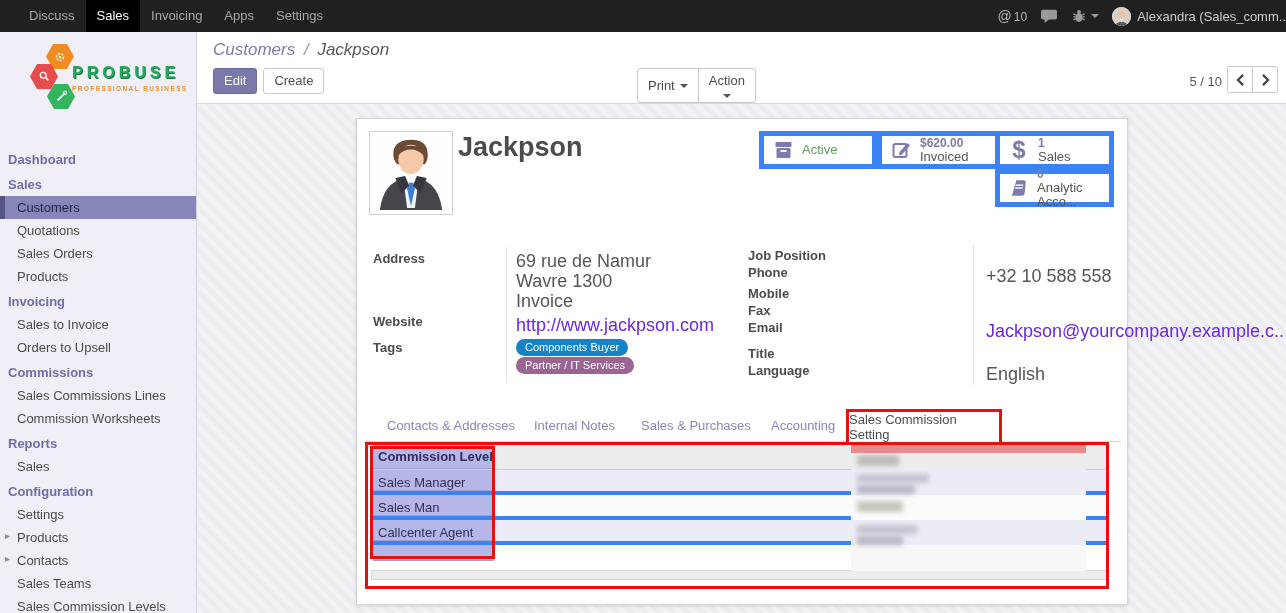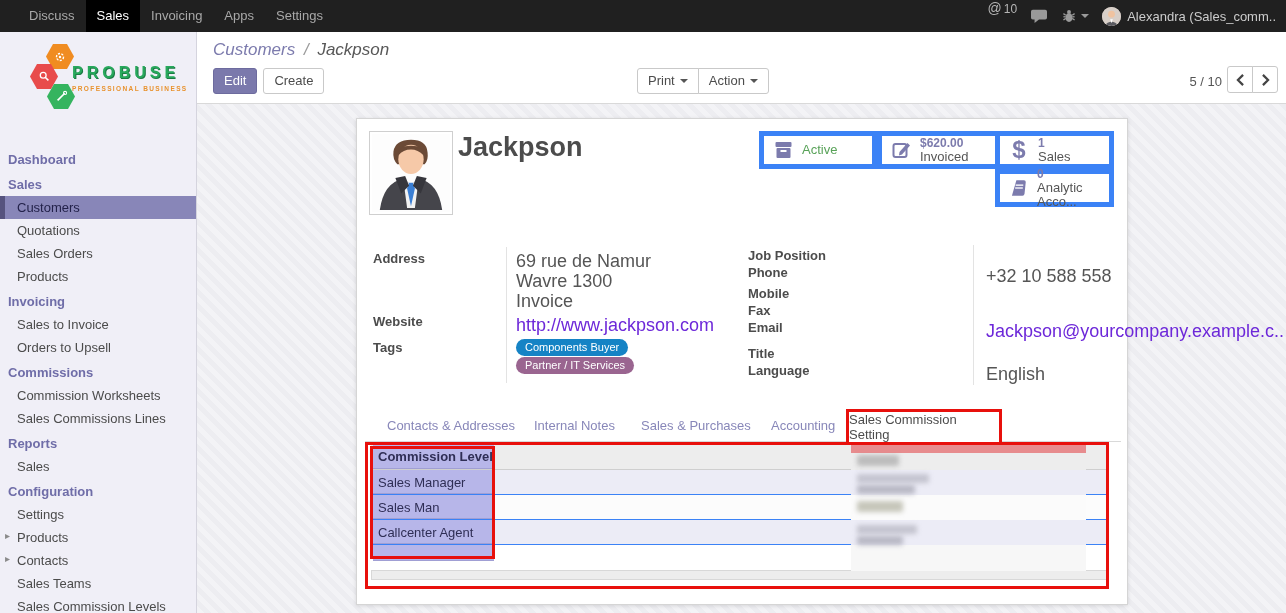--- a/index.html
+++ b/index.html
@@ -10,7 +10,7 @@
   .topbar .menus { display:flex; margin-left:18px; }
   .tb-item { color:#a8a8a8; font-size:13px; line-height:32px; padding:0 11px; cursor:pointer; }
   .tb-item.active { background:#000; color:#fff; }
-  .tb-right { margin-left:auto; display:flex; gap:13px; padding-right:10px; }
+  .tb-right { margin-left:auto; display:flex; align-items:center; gap:13px; }
   .tb-mention { color:#b5b5b5; font-size:14px; }
   .tb-mention .cnt { font-size:12px; margin-left:2px; }
   .tb-icon { display:inline-flex; align-items:center; }

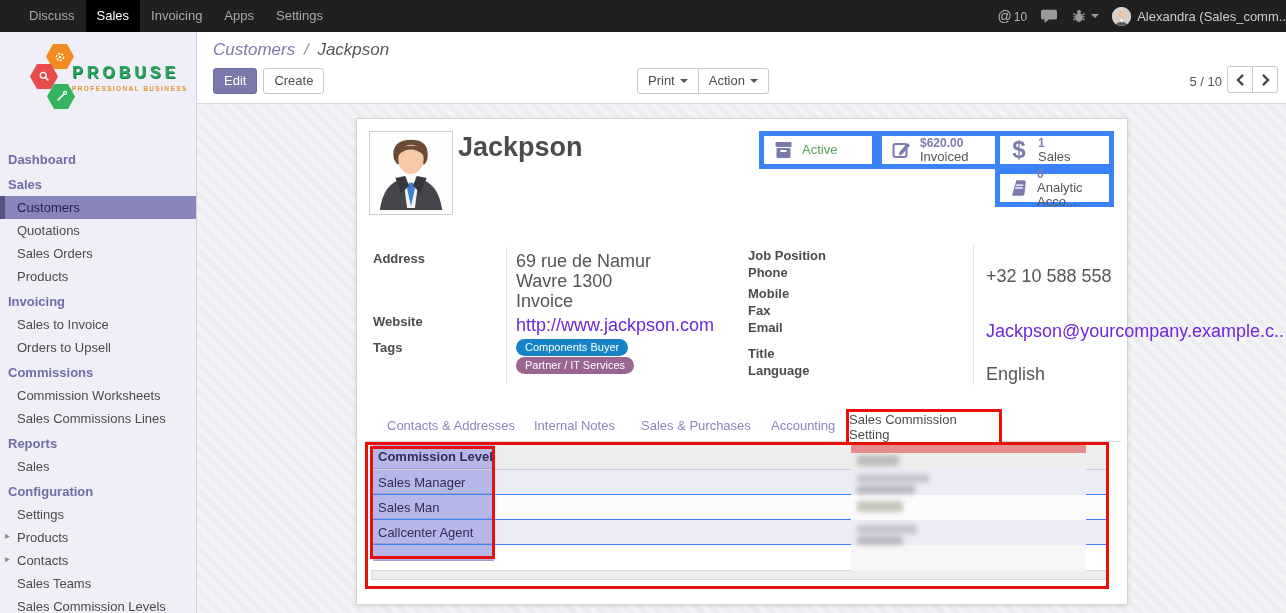--- a/index.html
+++ b/index.html
@@ -46,7 +46,7 @@
   .cp-center { position:absolute; left:440px; top:36px; display:flex; }
   .cp-center .btn { border-radius:0; margin-left:-1px; display:flex; align-items:center; gap:5px; }
   .cp-center .btn:first-child { border-radius:3px 0 0 3px; margin-left:0; }
-  .cp-center .btn:last-child { border-radius:0 3px 3px 0; }
+  .cp-center .btn:last-child { border-radius:0 3px 3px 0;flex-direction:column; }
   .caret-dark { width:0; height:0; border-left:4px solid transparent; border-right:4px solid transparent; border-top:4px solid #555; display:inline-block; }
   .pager { position:absolute; right:64px; top:42px; font-size:13px; color:#555; }
   .pager-btns { position:absolute; right:8px; top:34px; display:flex; }

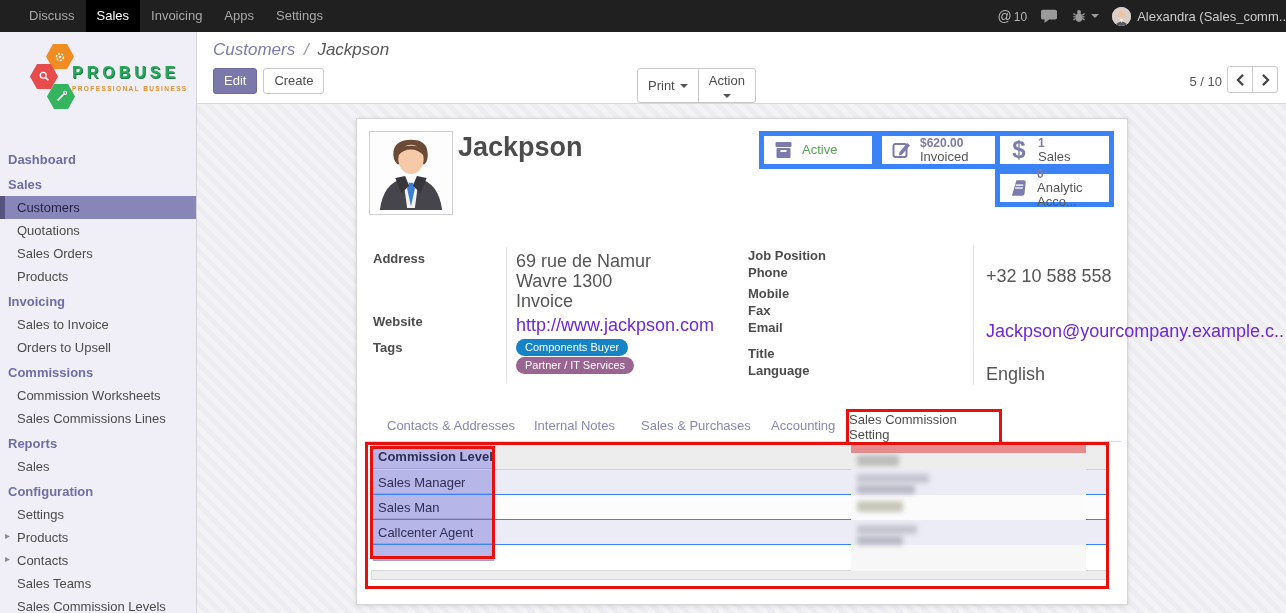--- a/index.html
+++ b/index.html
@@ -199,8 +199,8 @@
     <div class="nav-item">Orders to Upsell</div>
 
     <div class="nav-header">Commissions</div>
+    <div class="nav-item">Sales Commissions Lines</div>
     <div class="nav-item">Commission Worksheets</div>
-    <div class="nav-item">Sales Commissions Lines</div>
 
     <div class="nav-header">Reports</div>
     <div class="nav-item">Sales</div>

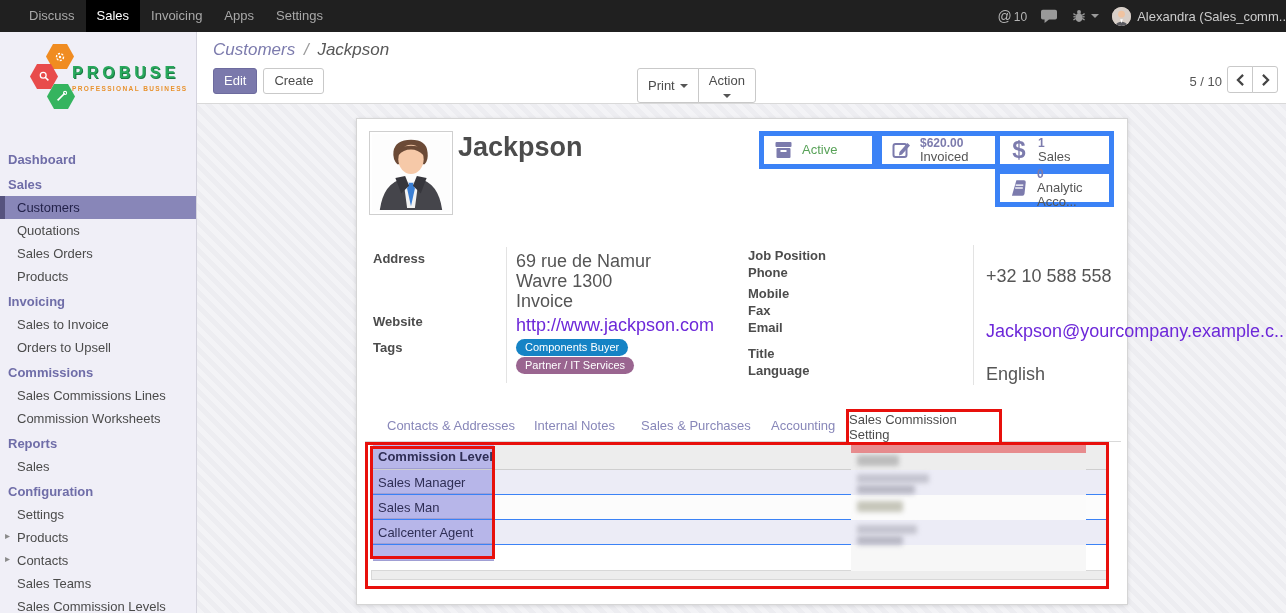--- a/index.html
+++ b/index.html
@@ -87,7 +87,7 @@
   .notebook-line { position:absolute; left:8px; top:322px; width:756px; height:1px; background:#d9d9d9; }
 
   
-  .trow { position:absolute; left:14px; width:736px; border-bottom:1px solid #3b82f6; }
+  .trow { position:absolute; left:14px; width:736px; border-bottom:4px solid #3b82f6; }
   .t-head { top:325px; height:26px; background:#ededed; border-bottom:1px solid #cfcfcf; }
   .t-r1 { top:351px; height:25px; background:#ececf6; }
   .t-r2 { top:376px; height:25px; background:#fcfcfc; }

